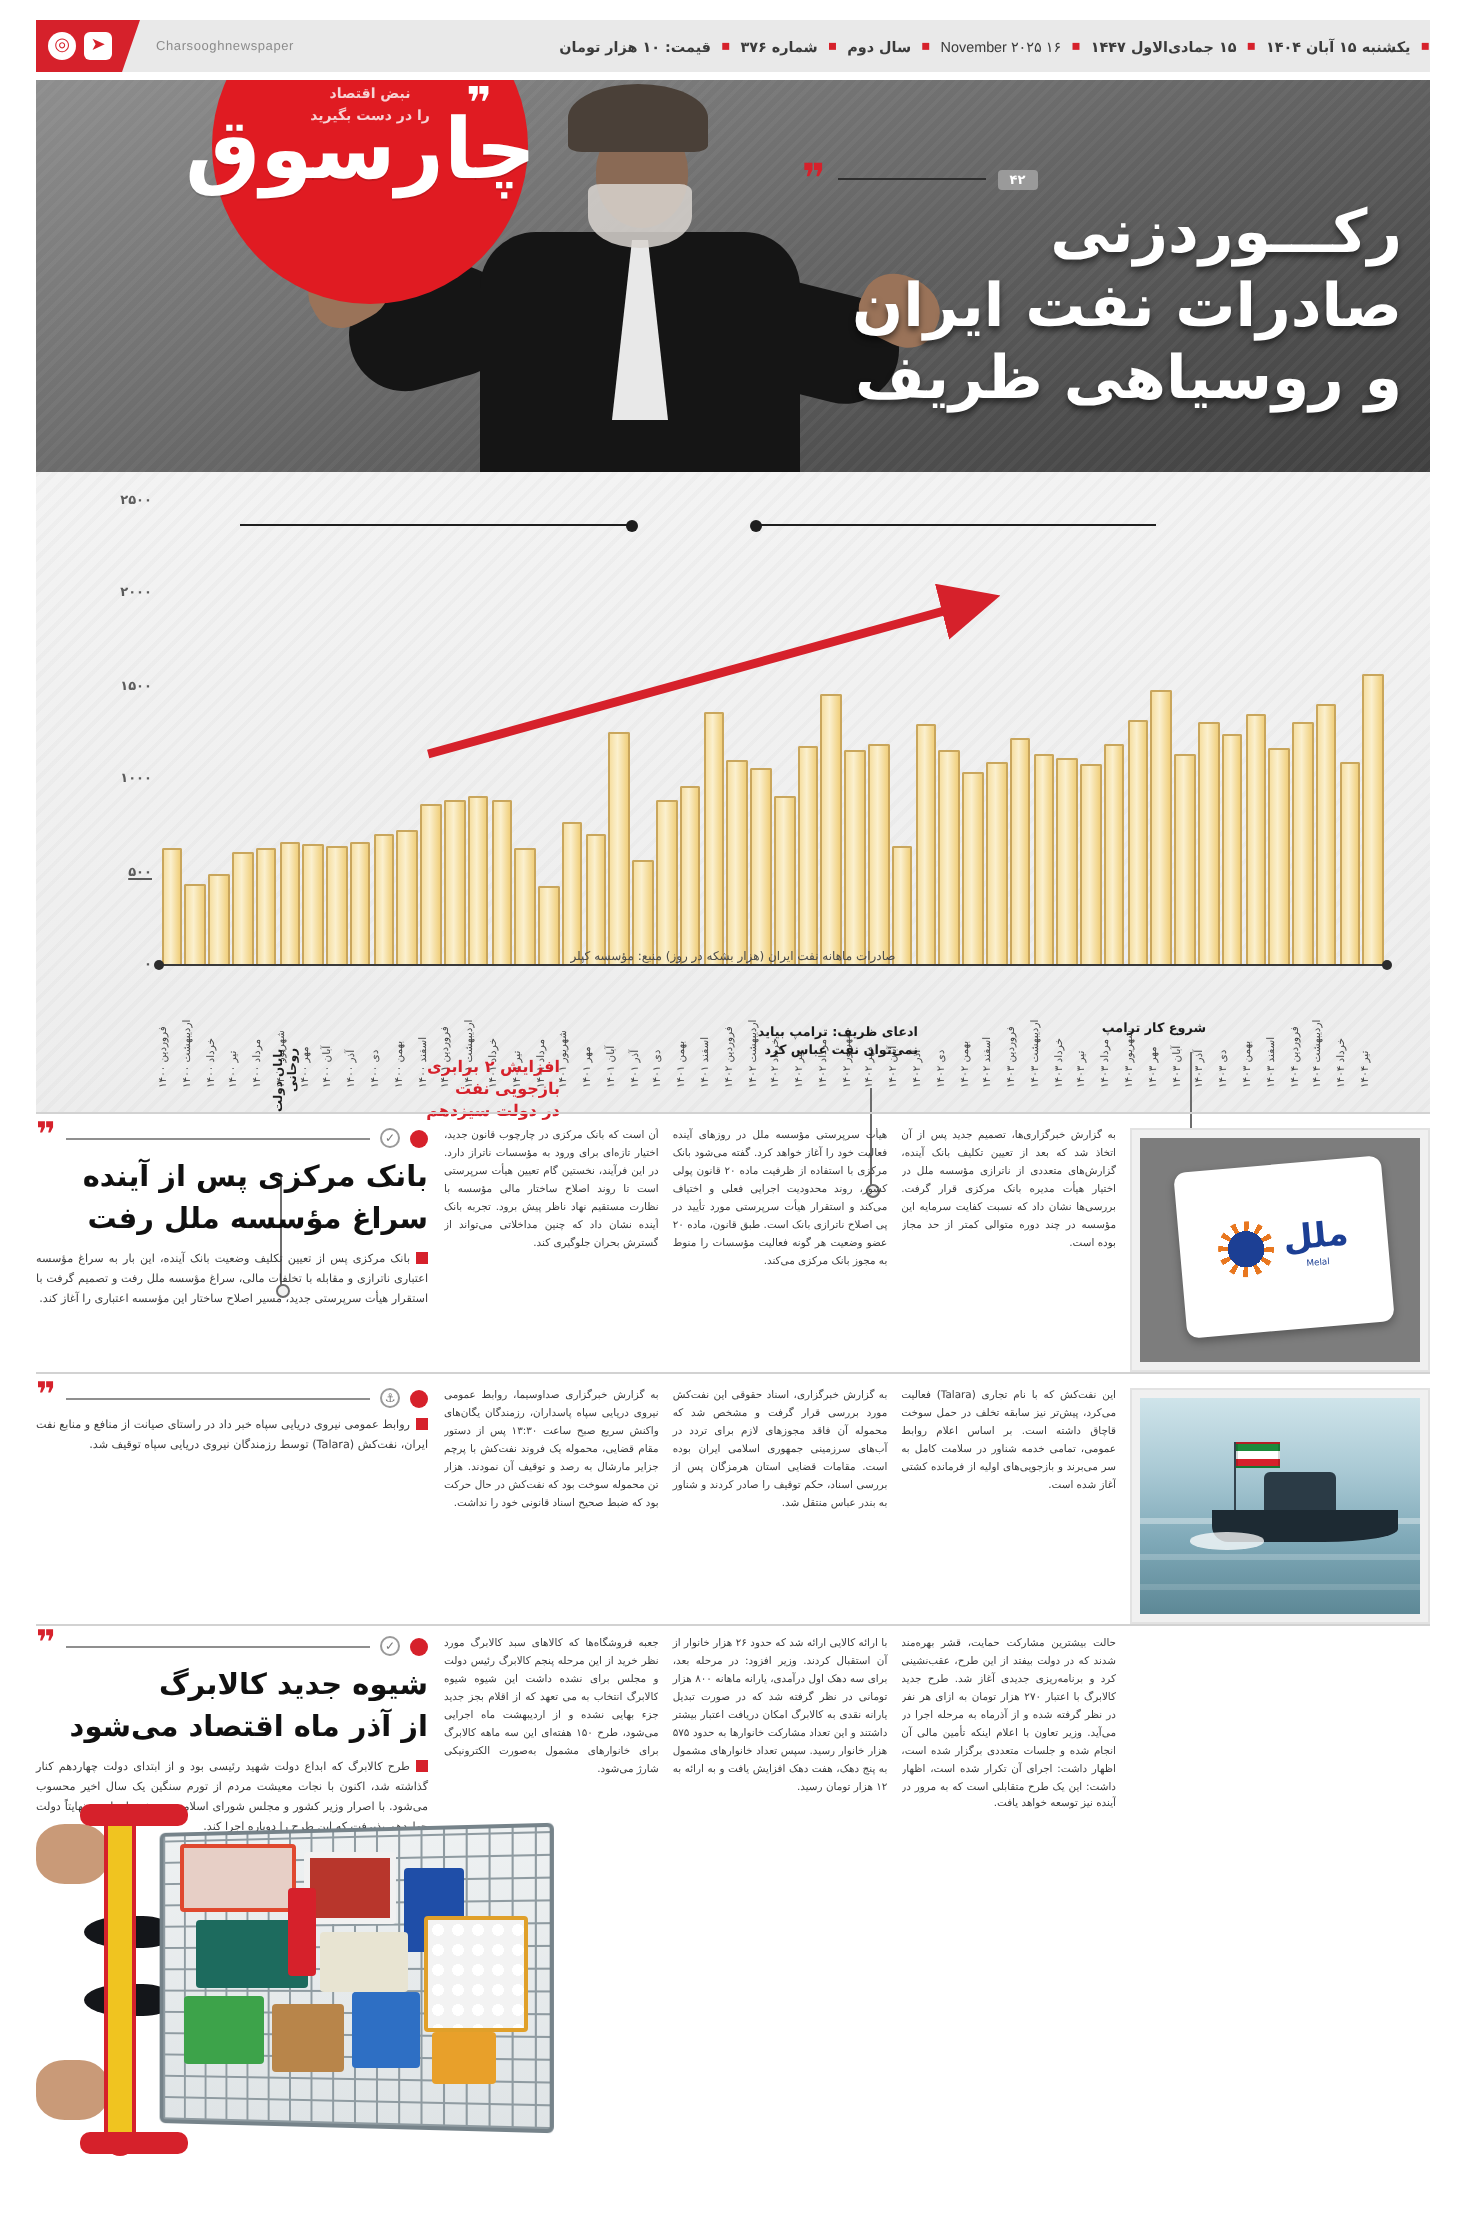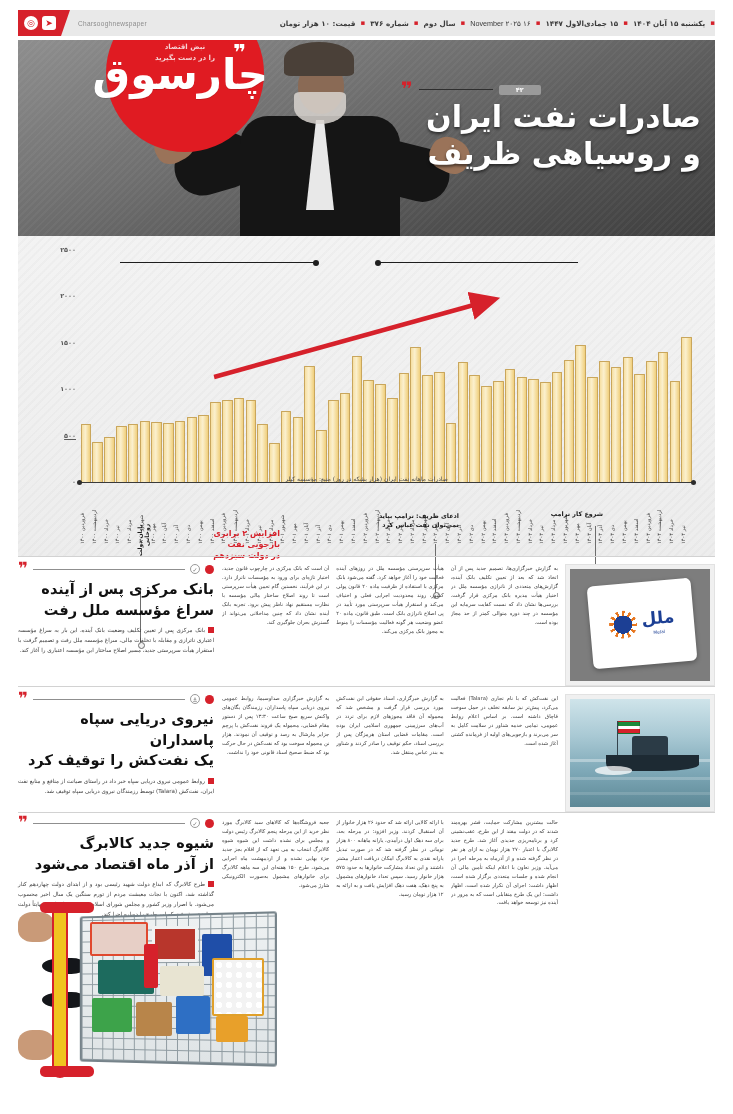--- a/index.html
+++ b/index.html
@@ -115,7 +115,7 @@
   .hl-quote { color:#d6212b; font-size:20px; font-weight:bold; line-height:.55; }
   .hl-rule { width:74px; height:1.4px; background:#2e2e2e; }
   .hl-badge {
-    background:#9a9a9a; color:#fff; font-size:6.5px; padding:1px 17px;
+    background:#9a9a9a; color:#fff; font-size:6.5px; padding:1px 6px;
     border-radius:2px; font-weight:bold;
   }
   .hl-line {

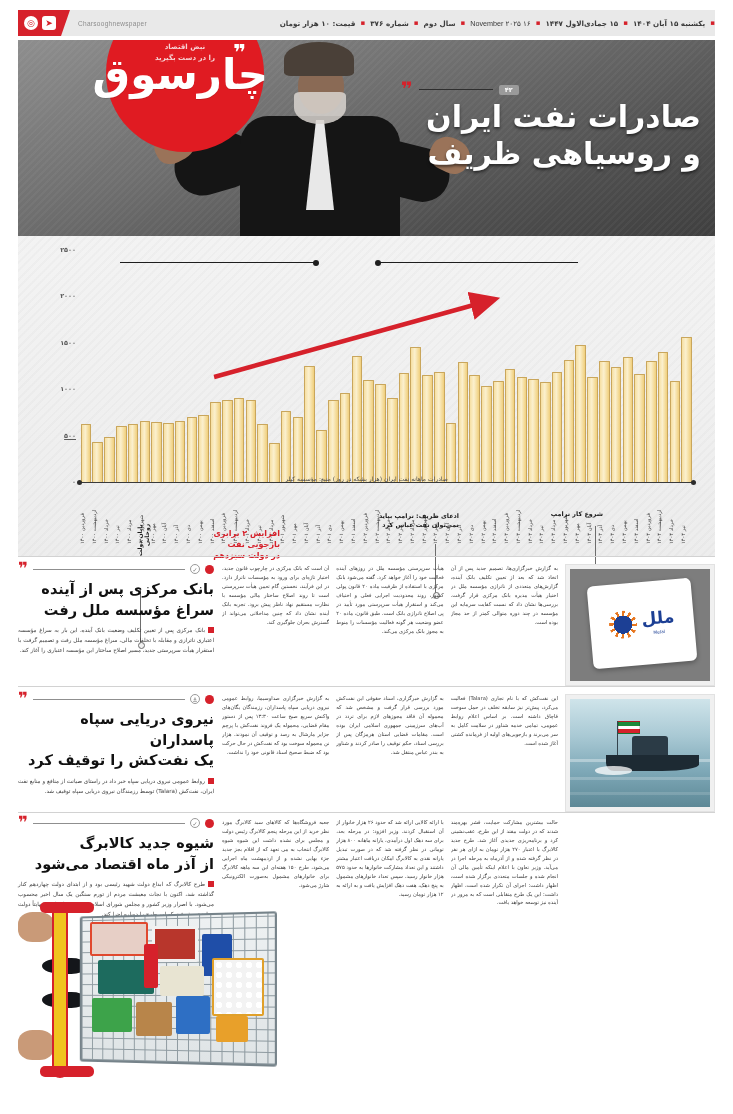--- a/index.html
+++ b/index.html
@@ -357,6 +357,7 @@
         <span class="hl-rule"></span>
         <span class="hl-quote">❞</span>
       </div>
+      <div class="hl-line hl-l1">رکـــوردزنی</div>
       <div class="hl-line hl-l2">صادرات نفت ایران</div>
       <div class="hl-line hl-l3">و روسیاهی ظریف</div>
     </div>

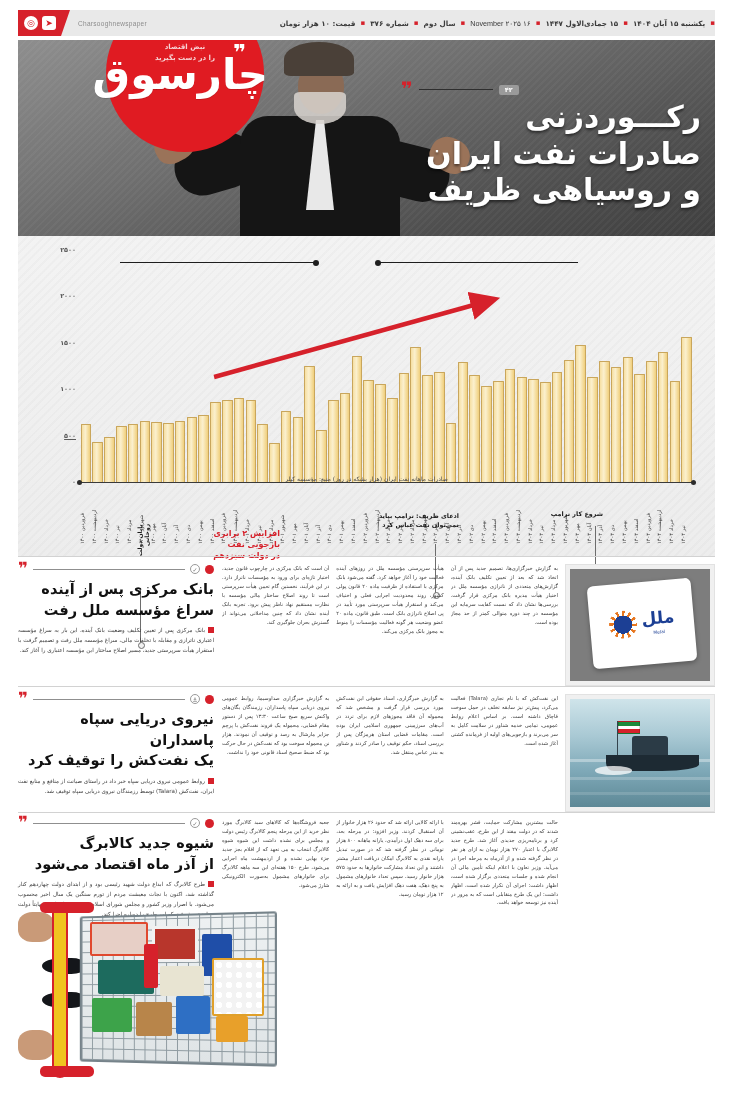--- a/index.html
+++ b/index.html
@@ -577,10 +577,6 @@
           <span class="ah-rule"></span>
           <span class="ah-quote">❞</span>
         </div>
-        <div class="ah-title">
-          <span>نیروی دریایی سپاه پاسداران</span><br>
-          <span>یک نفت‌کش را توقیف کرد</span>
-        </div>
         <div class="ah-lead">
           <span class="sq"></span><span>روابط عمومی نیروی دریایی سپاه خبر داد در راستای صیانت از منافع و منابع نفت ایران، نفت‌کش (Talara) توسط رزمندگان نیروی دریایی سپاه توقیف شد.</span>
         </div>

